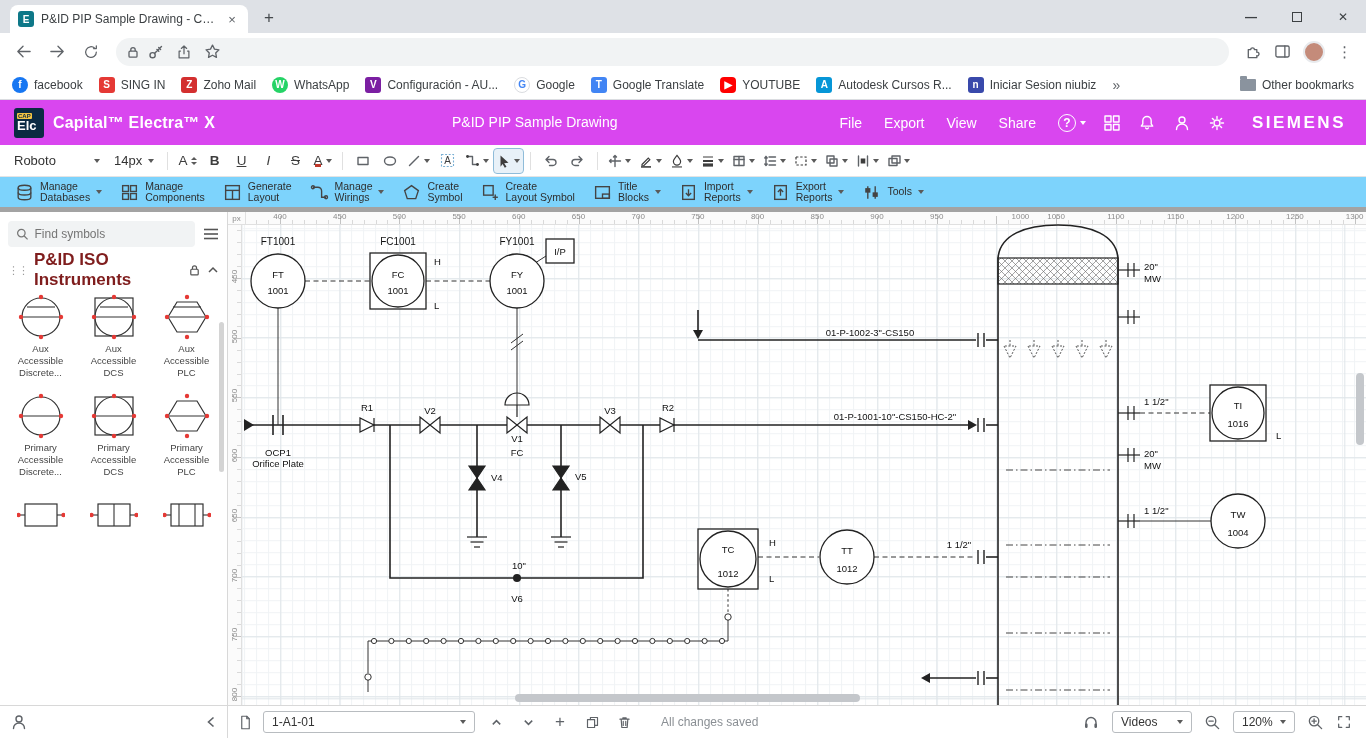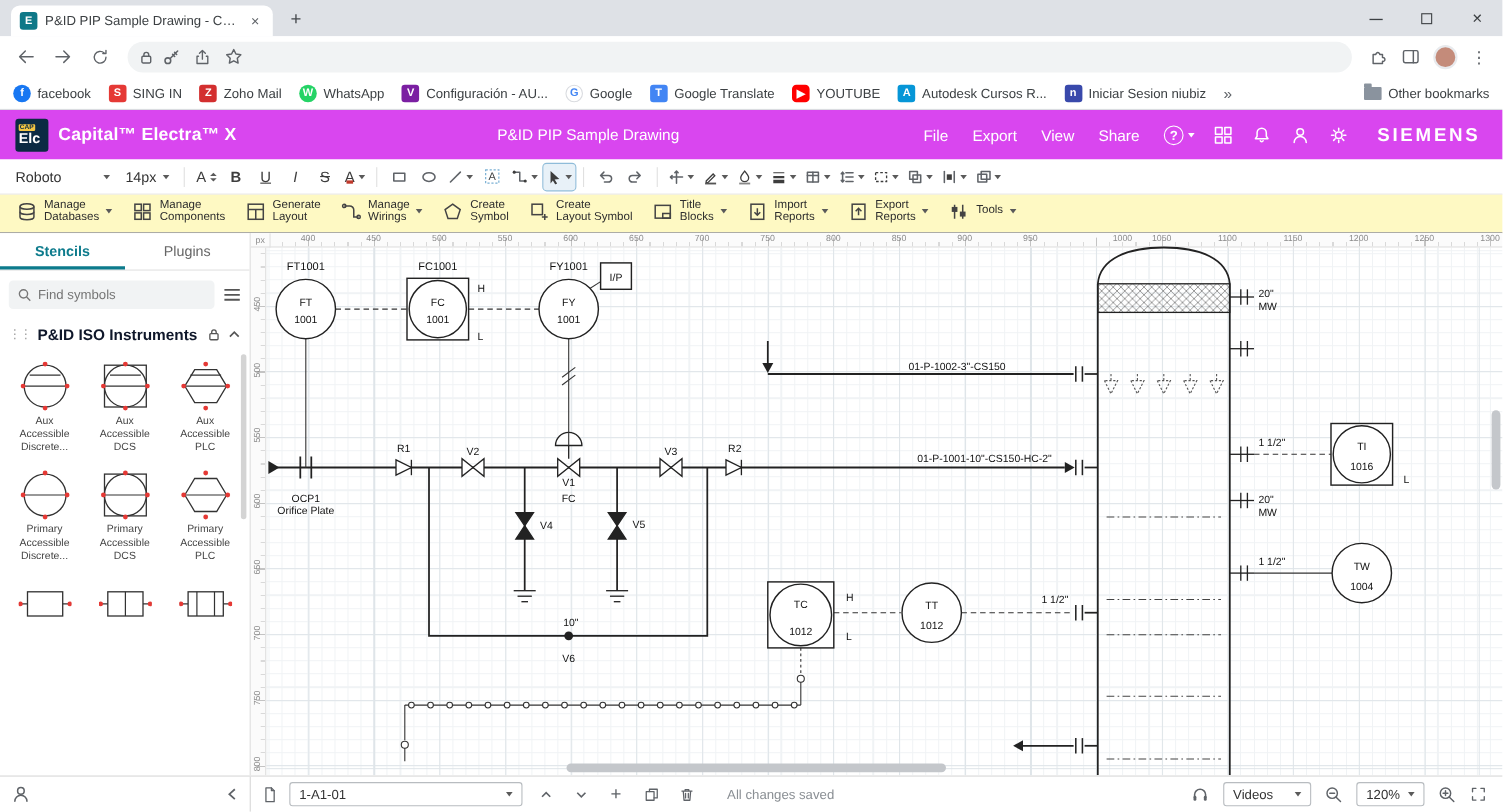--- a/index.html
+++ b/index.html
@@ -74,8 +74,8 @@
   .sep{width:1px;height:18px;background:#e0e0e0;margin:0 5px;flex:0 0 auto}
 
   
-  .ribbon{position:absolute;left:0;top:177px;right:0;height:35px;background:#fef9c3;border-bottom:1px solid #a3a3a3;
-    display:flex;padding:0 6px}
+  .ribbon{position:absolute;left:0;top:177px;right:0;height:35px;background:#7dd3fc;border-bottom:5px solid #a3a3a3;
+    display:flex;align-items:center;padding:0 6px}
   .rbtn{display:flex;align-items:center;gap:6px;height:30px;padding:0 9px;border-radius:3px}
   .ric{width:19px;height:19px;flex:0 0 auto}
   .rlb span{display:block;font-size:10.5px;line-height:11.5px;color:#2e2e2e;white-space:nowrap}

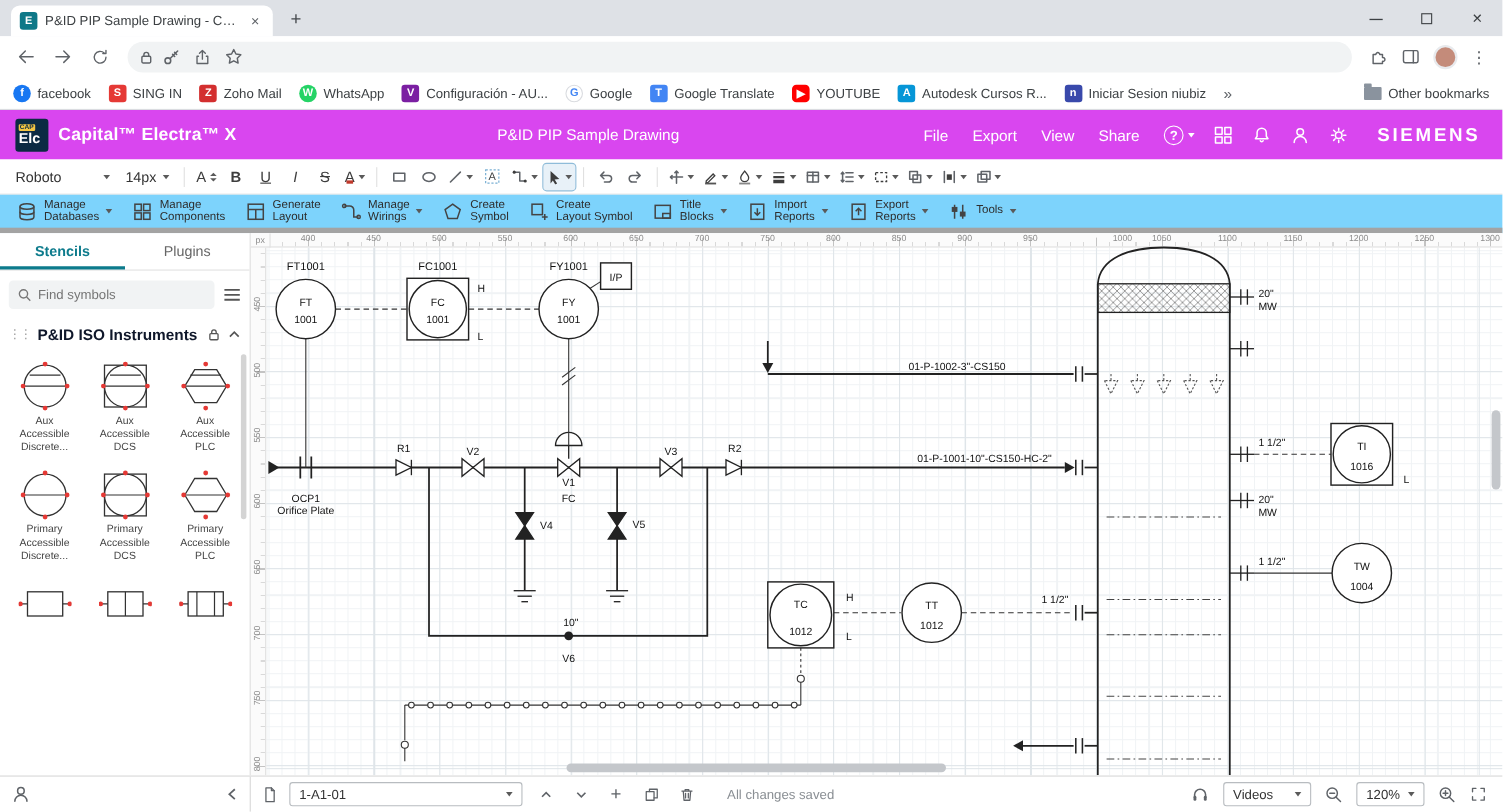--- a/index.html
+++ b/index.html
@@ -572,10 +572,6 @@
   <div class="main">
 
     <div class="sidebar">
-      <div class="side-tabs">
-        <span class="side-tab active">Stencils</span>
-        <span class="side-tab">Plugins</span>
-      </div>
       <div class="searchrow">
         <span class="searchbox">
           <svg width="14" height="14" viewBox="0 0 14 14">

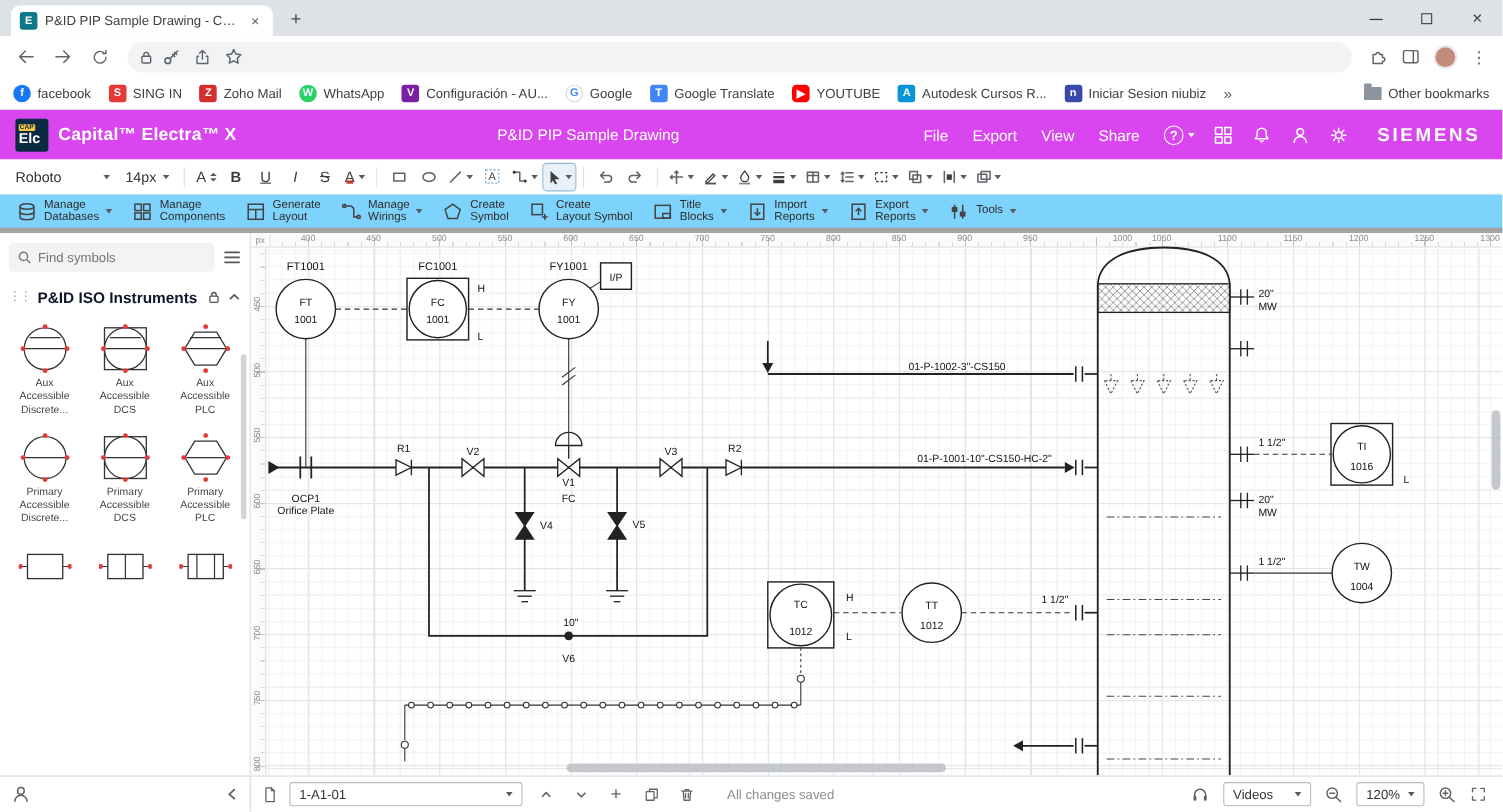--- a/index.html
+++ b/index.html
@@ -91,7 +91,7 @@
   .searchbox input{border:none;background:transparent;outline:none;font-size:12px;color:#333;width:100%;font-family:"Liberation Sans",sans-serif}
   .secthdr{display:flex;align-items:center;height:30px;padding:0 8px;gap:6px}
   .grip{color:#9a9a9a;font-size:11px;letter-spacing:-1px;line-height:10px}
-  .secttitle{font-size:14px;font-weight:700;color:#0f172a;flex:1}
+  .secttitle{font-size:17px;font-weight:700;color:#7f1d1d;flex:1}
   .symgrid{display:grid;grid-template-columns:repeat(3,1fr);padding:8px 4px 0 4px;row-gap:13px}
   .symcell{display:flex;flex-direction:column;align-items:center}
   .symlbl{margin-top:2px;text-align:center}

